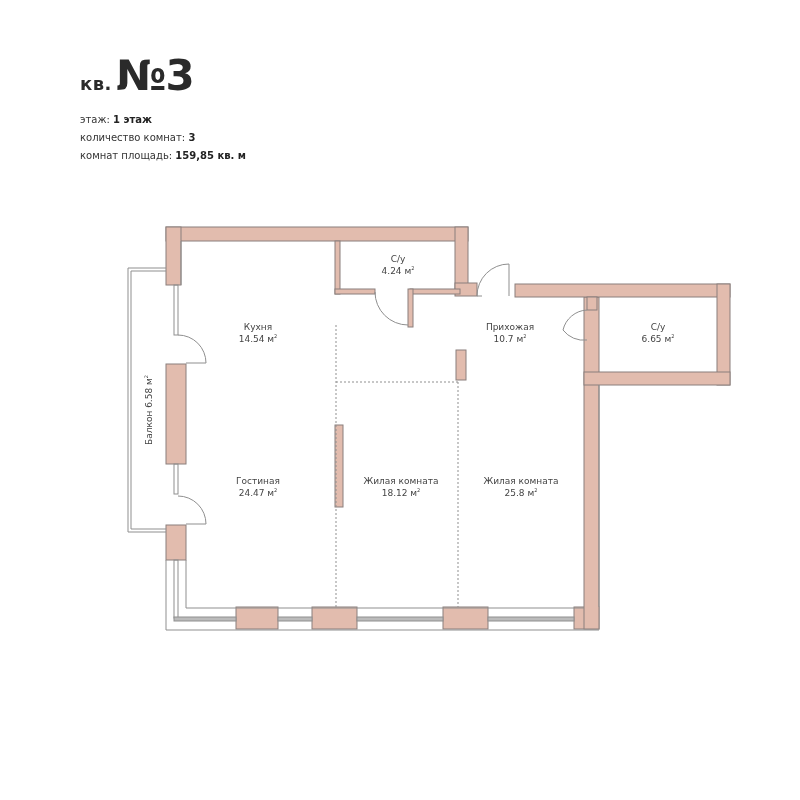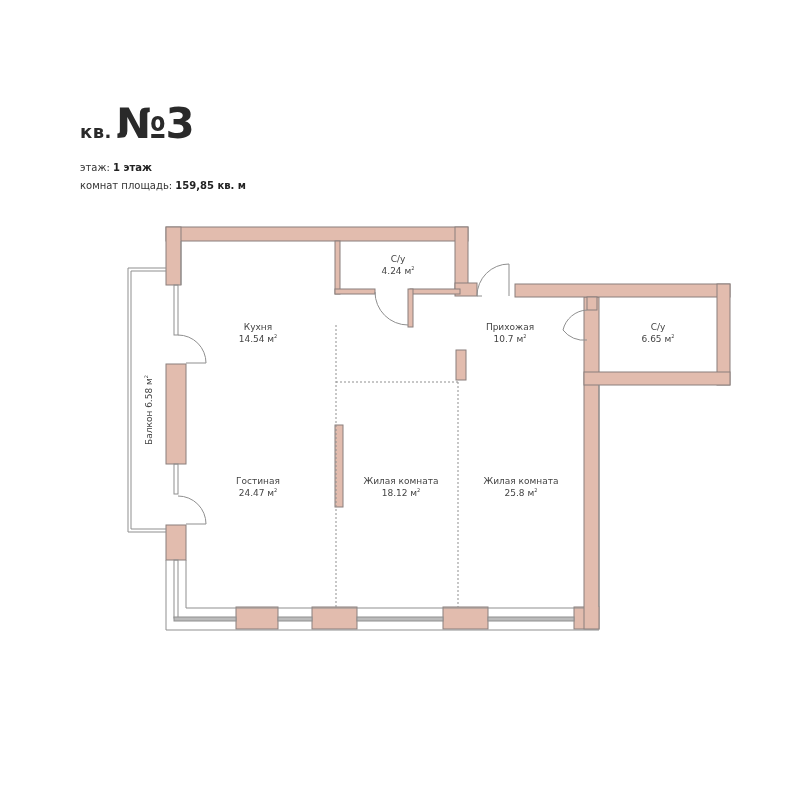--- a/index.html
+++ b/index.html
@@ -4,7 +4,7 @@
 <style>
   html,body{margin:0;padding:0;background:#ffffff;}
   body{width:800px;height:800px;position:relative;overflow:hidden;font-family:"DejaVu Sans",sans-serif;color:#2a2a2a;}
-  .header{position:absolute;left:80px;top:55px;margin-top:48px;}
+  .header{position:absolute;left:80px;top:55px;}
   .title{display:flex;align-items:flex-end;line-height:1;}
   .title-prefix{font-size:18px;font-weight:bold;margin-right:4px;margin-bottom:4px;letter-spacing:0.5px;}
   .title-num{font-size:42px;font-weight:bold;letter-spacing:-1px;}

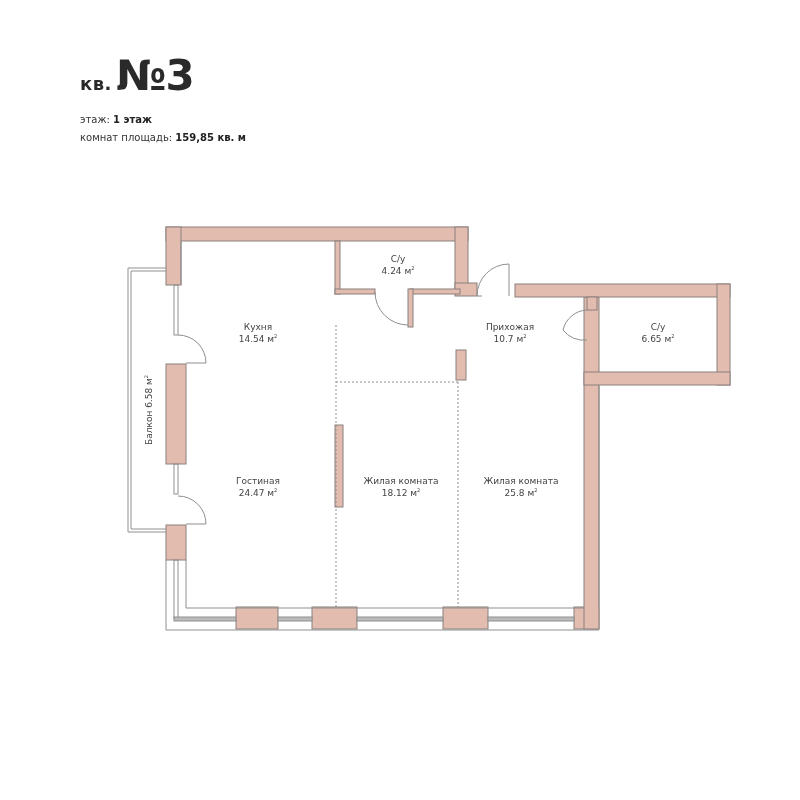--- a/index.html
+++ b/index.html
@@ -24,6 +24,7 @@
   </div>
   <div class="info">
     <div><span>этаж:</span> <b>1 этаж</b></div>
+    <div><span>количество комнат:</span> <b>3</b></div>
     <div><span>комнат площадь:</span> <b>159,85 кв. м</b></div>
   </div>
 </div>

